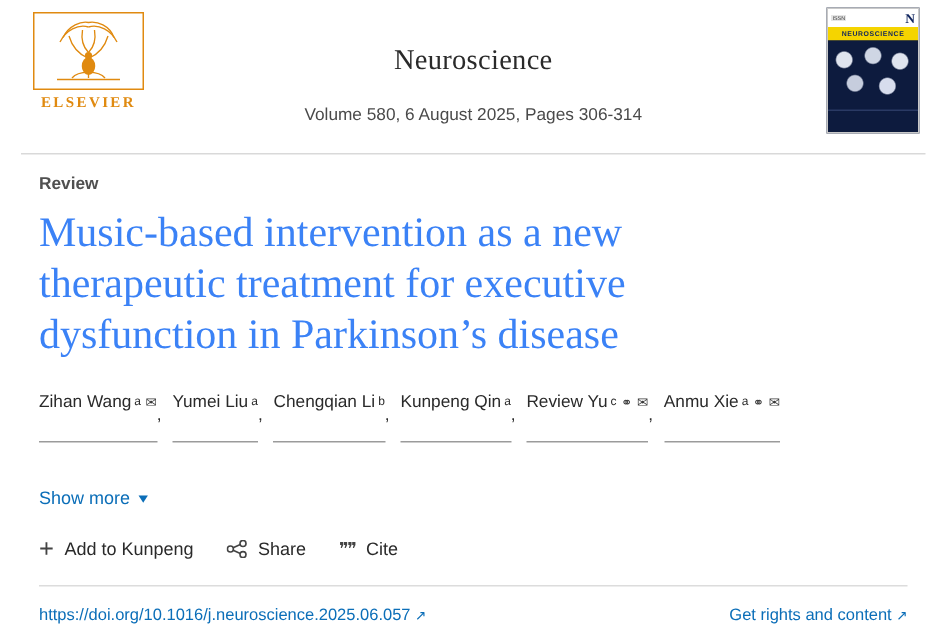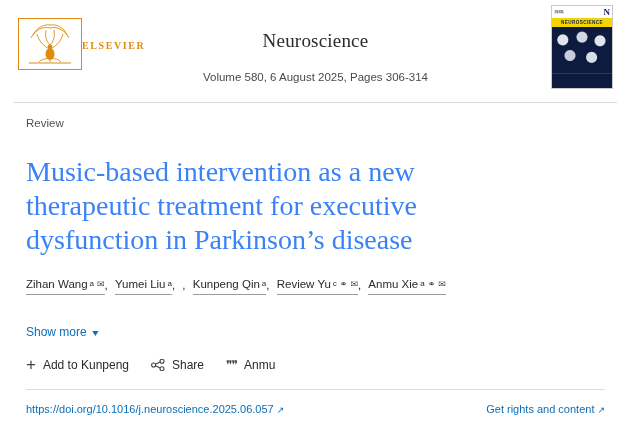--- a/index.html
+++ b/index.html
@@ -35,7 +35,7 @@
     width: 82px;
     height: 72px;
     display: flex;
-    flex-direction: row;
+    flex-direction: column;
     align-items: center;
     justify-content: flex-start;
   }

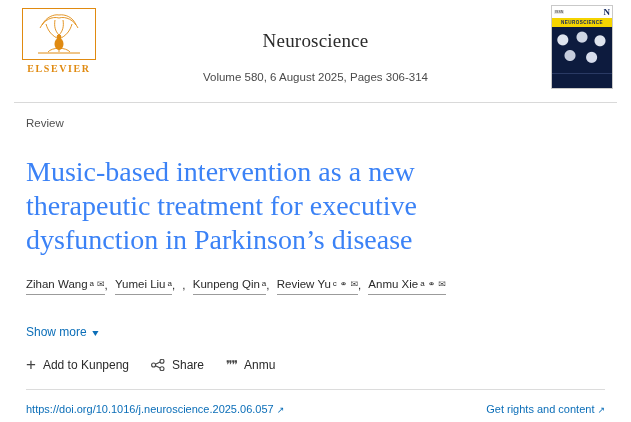--- a/index.html
+++ b/index.html
@@ -150,7 +150,8 @@
   .doc-type {
     font-size: 11.5px;
     color: #505050;
-    margin-bottom: 26px;
+    margin-bottom: 10px;
+    font-weight: bold;
   }
   .title {
     font-family: "Liberation Serif", serif;

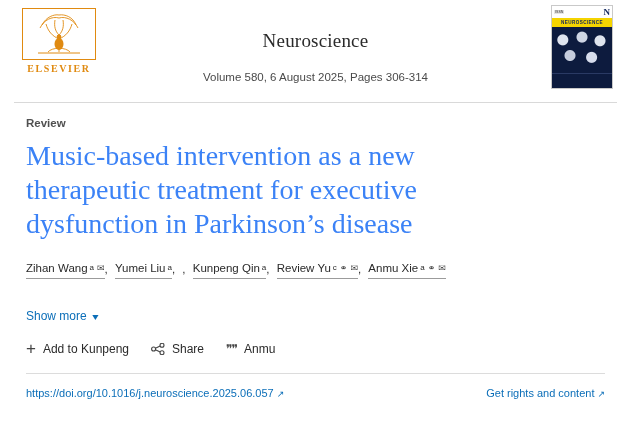--- a/index.html
+++ b/index.html
@@ -177,7 +177,7 @@
     align-items: center;
     white-space: nowrap;
     border-bottom: 1px solid #9b9b9b;
-    padding-bottom: 1px;
+    padding-bottom: 17px;
   }
   .author .aname { }
   .author .sup {

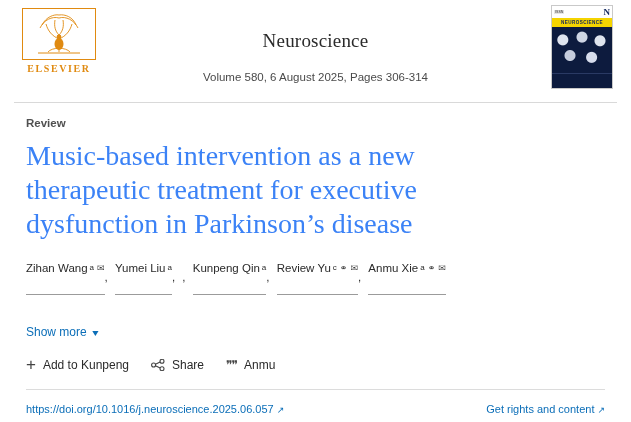--- a/index.html
+++ b/index.html
@@ -338,6 +338,10 @@
       </span>
         <span class="sep">,&nbsp;</span>
 
+      <span class="author">
+        <span class="aname">Chengqian Li</span>
+        <span class="sup">b</span>
+      </span>
         <span class="sep">,&nbsp;</span>
 
       <span class="author">

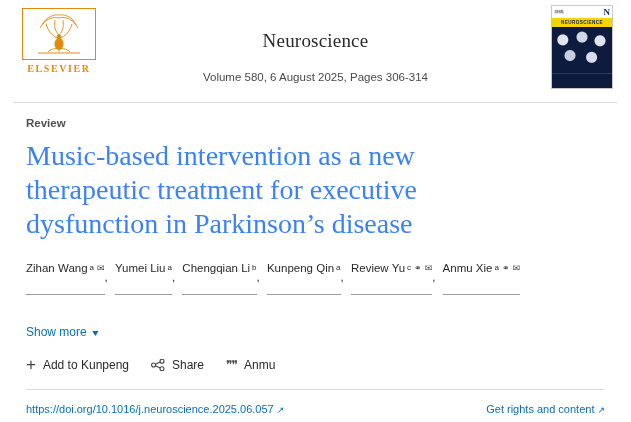--- a/index.html
+++ b/index.html
@@ -392,7 +392,7 @@
 
       <div class="action">
         <span class="glyph quote">❞❞</span>
-        <span>Anmu</span>
+        <span>Cite</span>
       </div>
     </div>
   </div>

